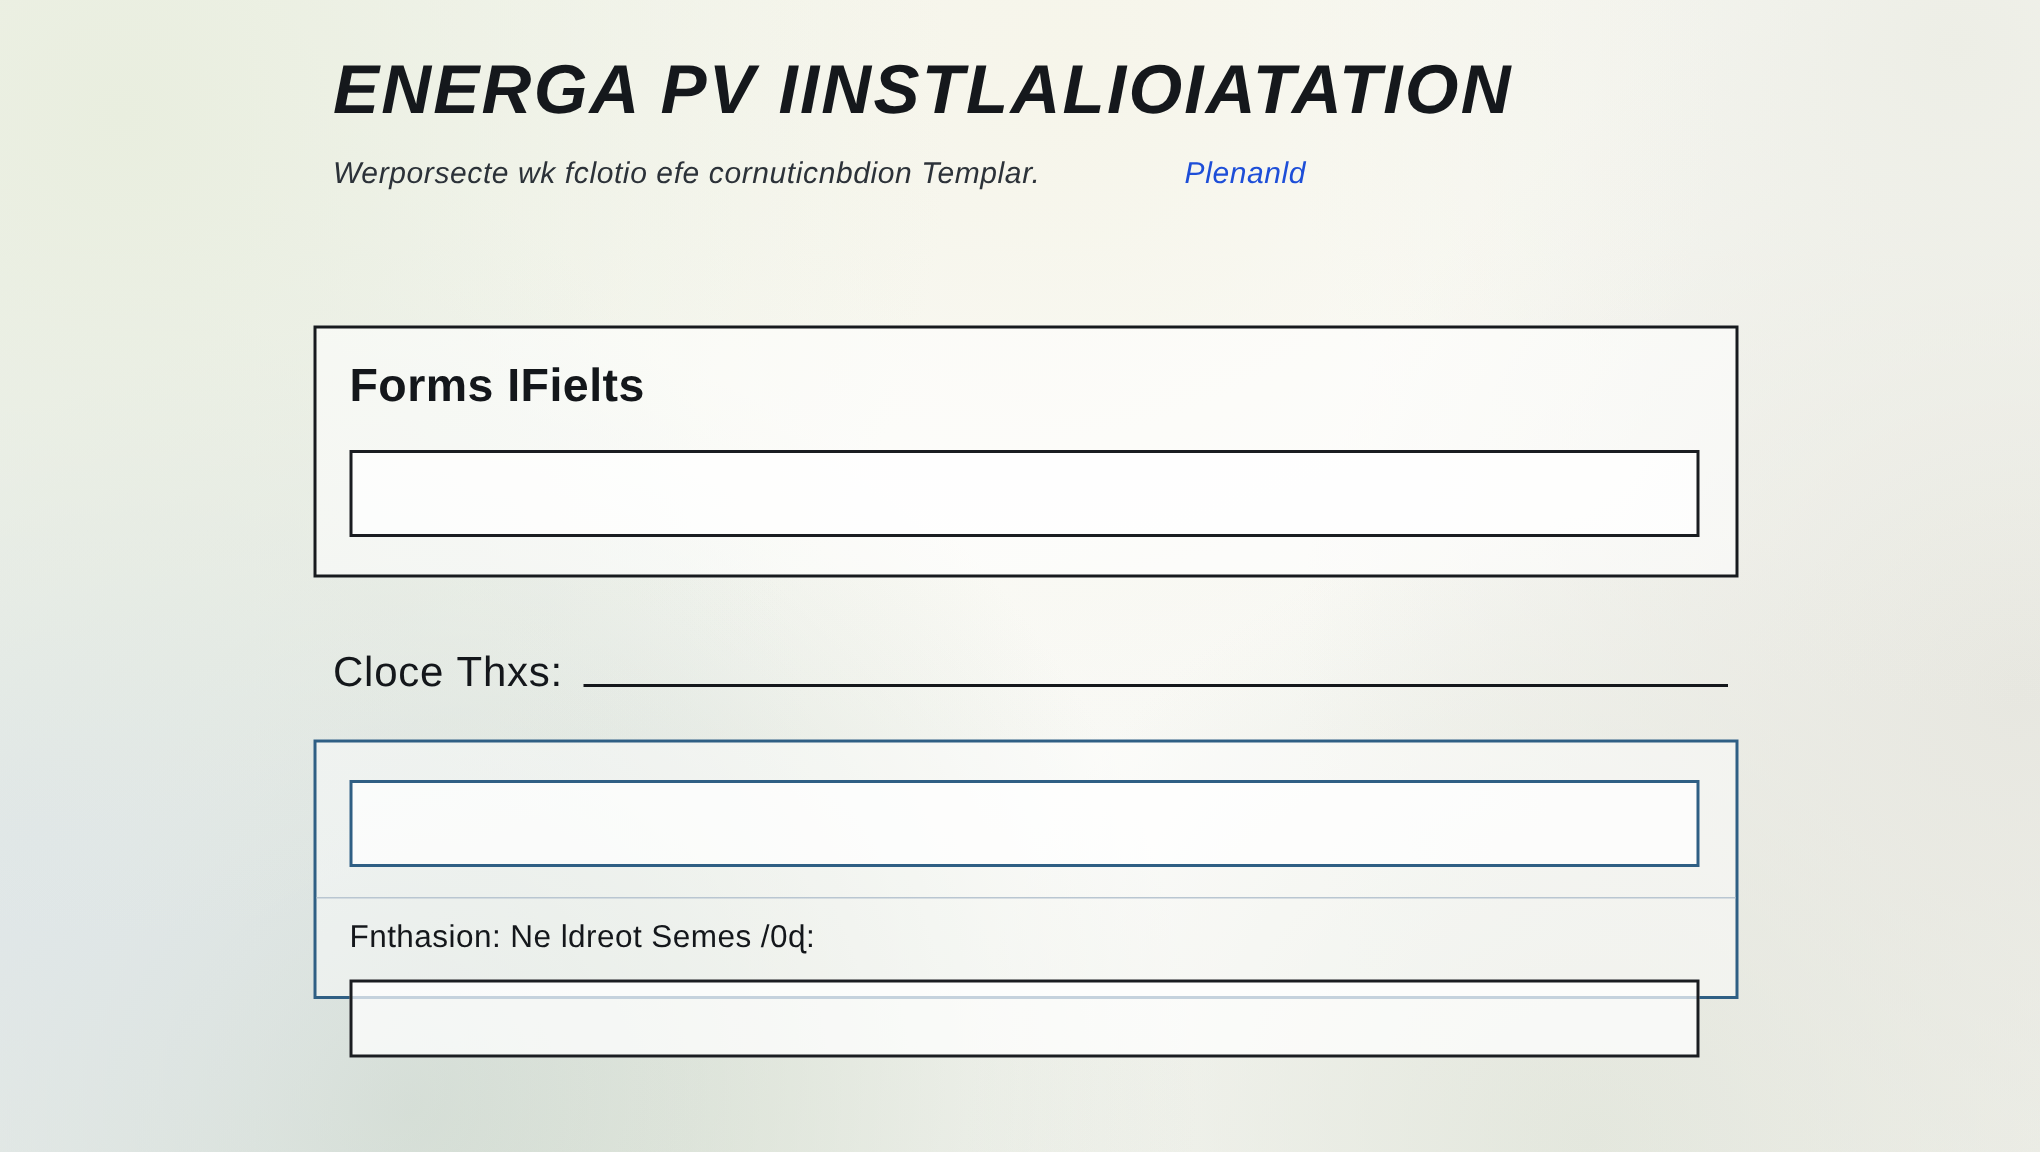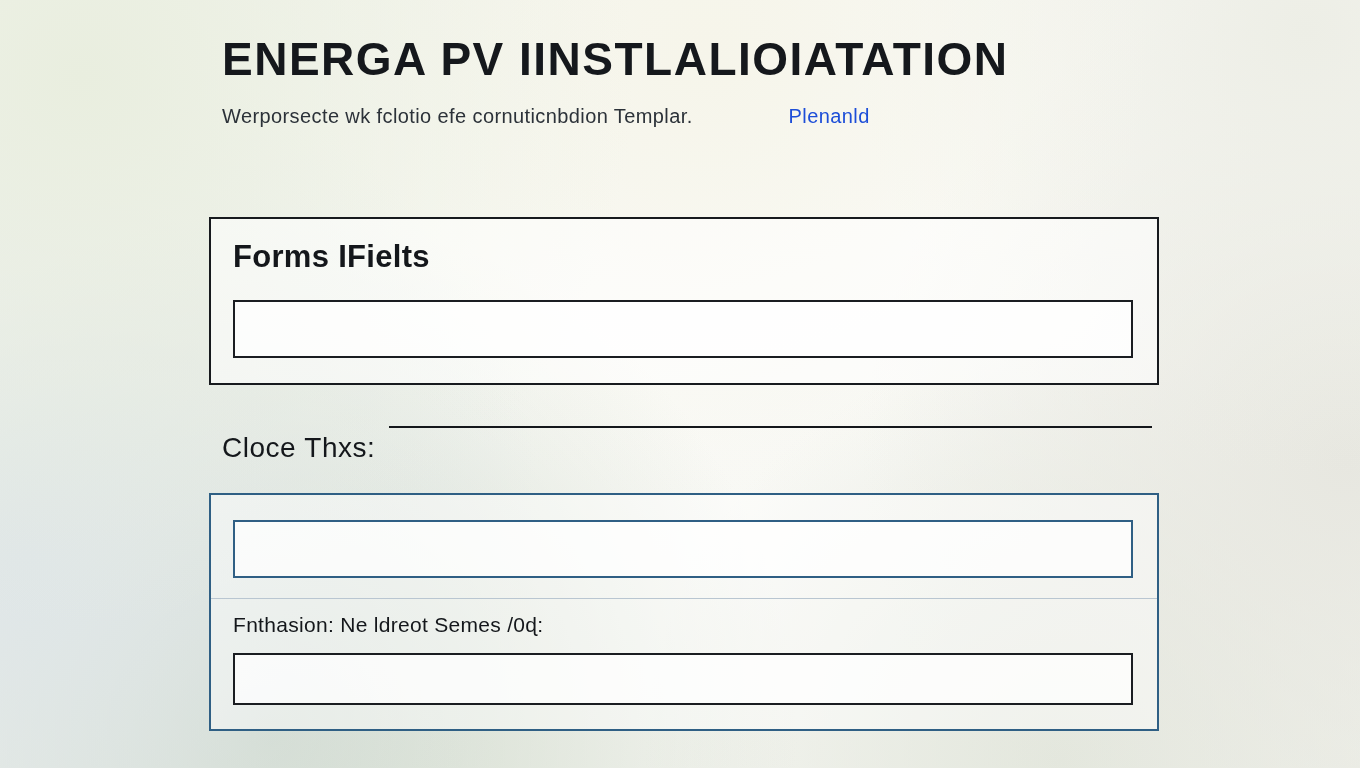--- a/index.html
+++ b/index.html
@@ -40,6 +40,7 @@
     left: 222px;
     top: 34px;
     width: 1000px;
+    font-style: italic;
   }
   #main-title {
     font-size: 46px;

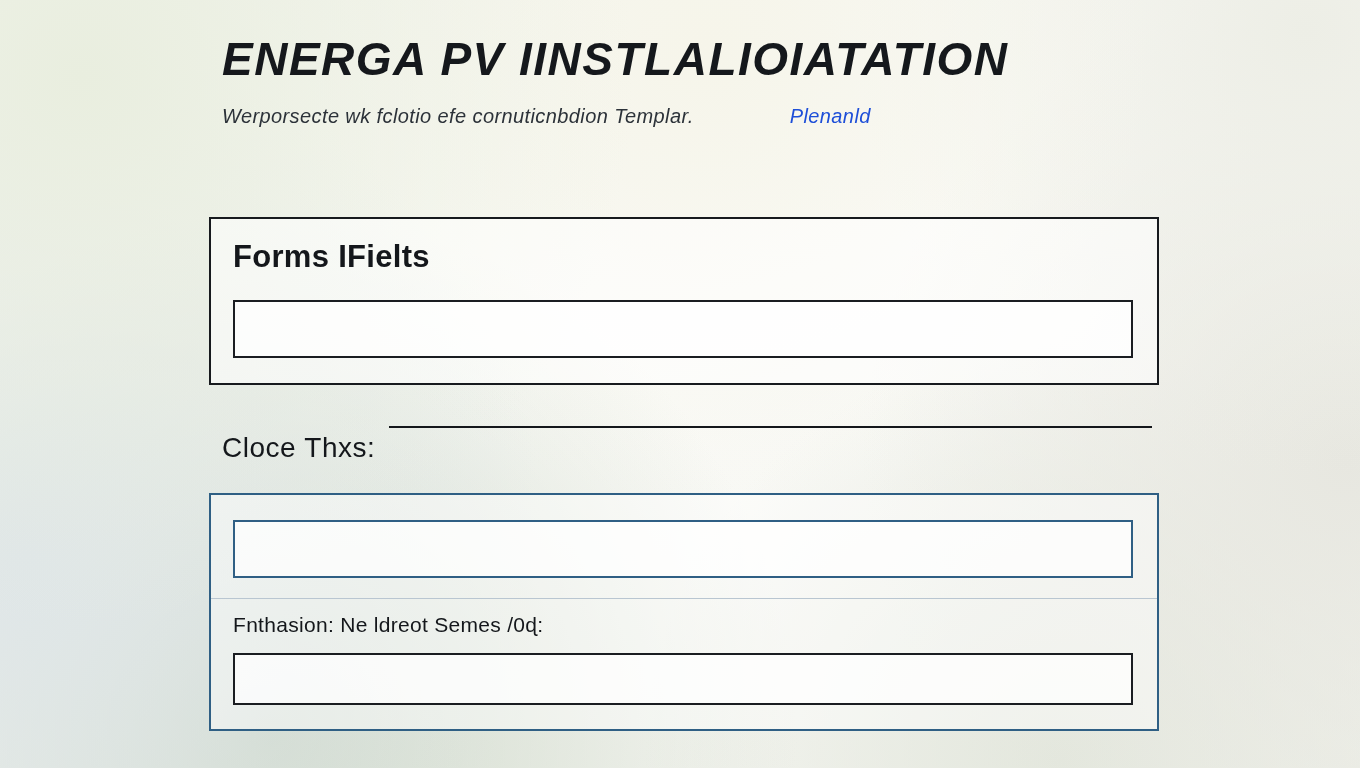--- a/index.html
+++ b/index.html
@@ -111,7 +111,7 @@
     top: 432px;
     width: 930px;
     display: flex;
-    align-items: flex-start;
+    align-items: flex-end;
     gap: 14px;
   }
   #close-label {

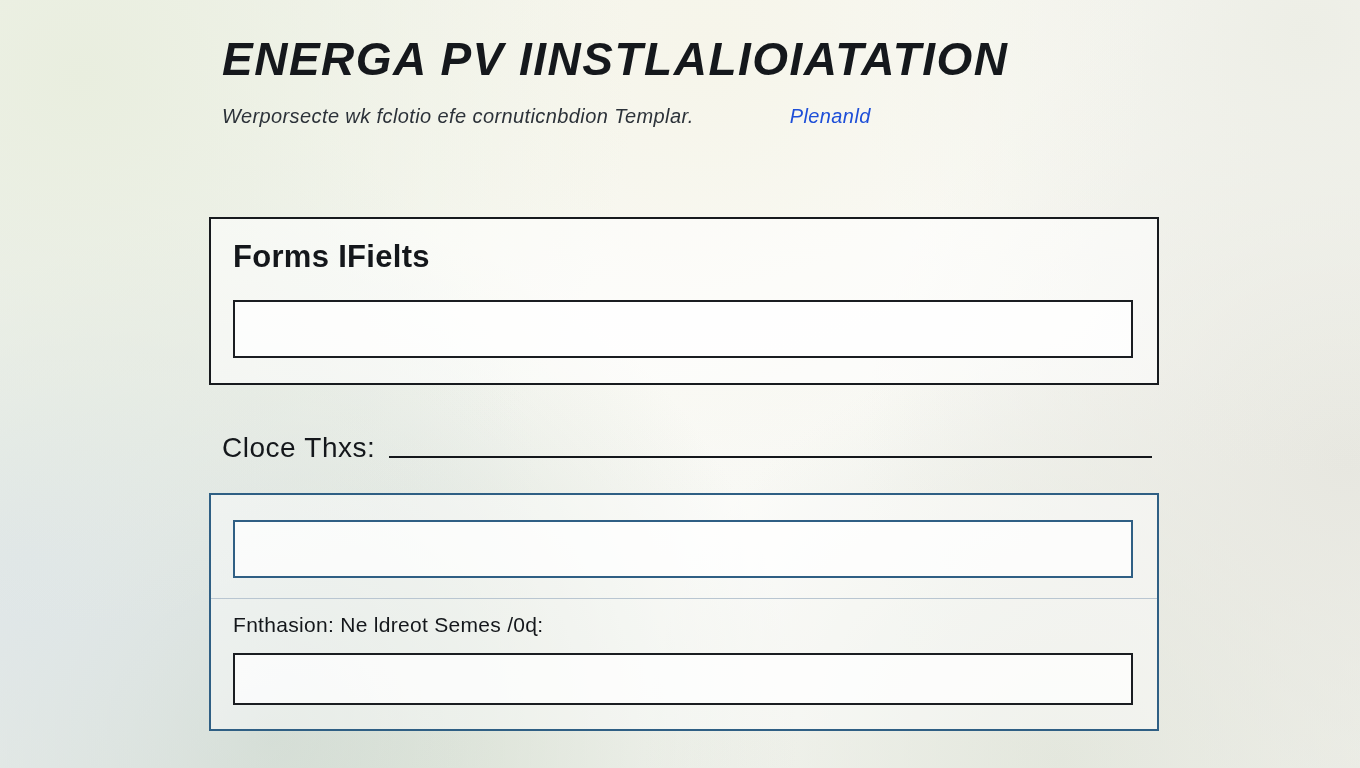--- a/index.html
+++ b/index.html
@@ -134,7 +134,7 @@
     left: 209px;
     top: 493px;
     width: 950px;
-    height: 238px;
+    height: 173px;
     border: 2px solid #2f5f84;
     background: rgba(255,255,255,0.45);
     box-sizing: border-box;

